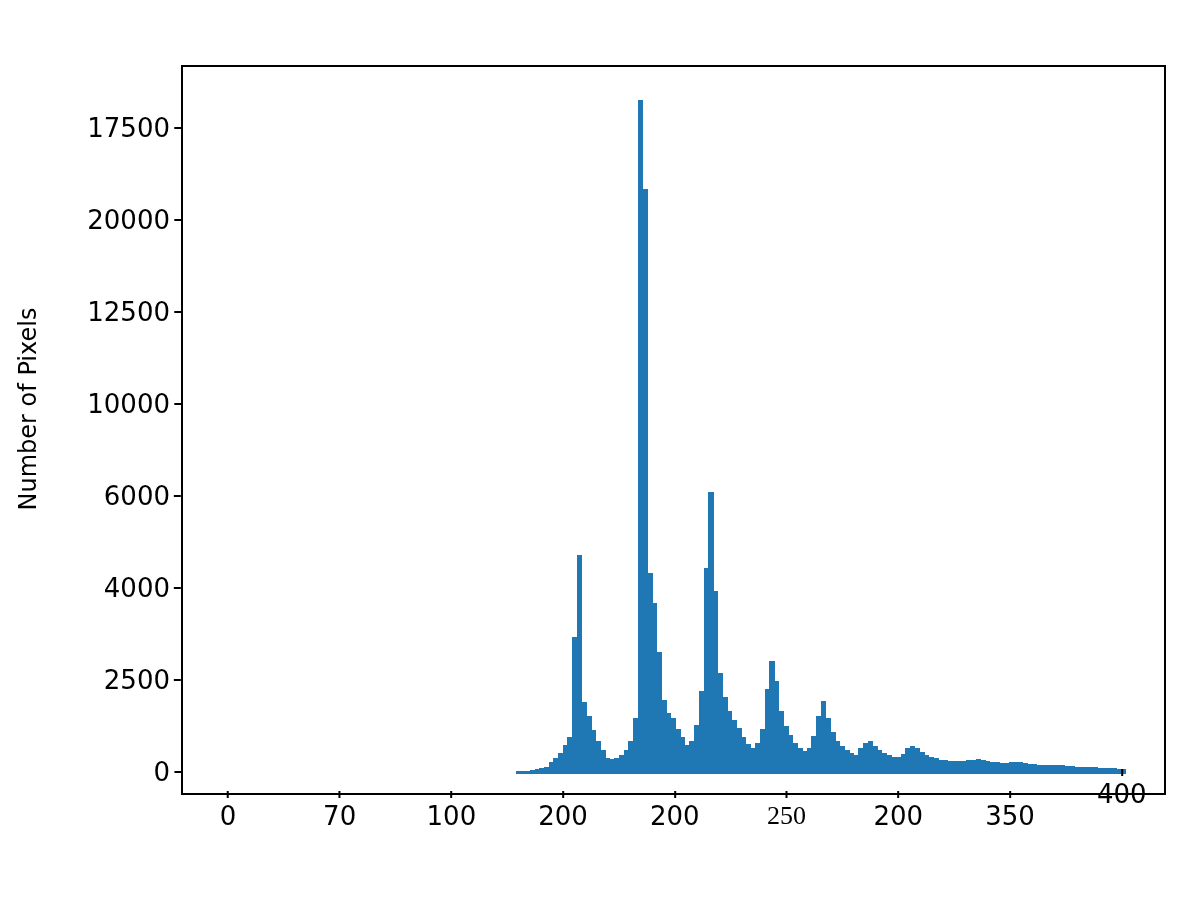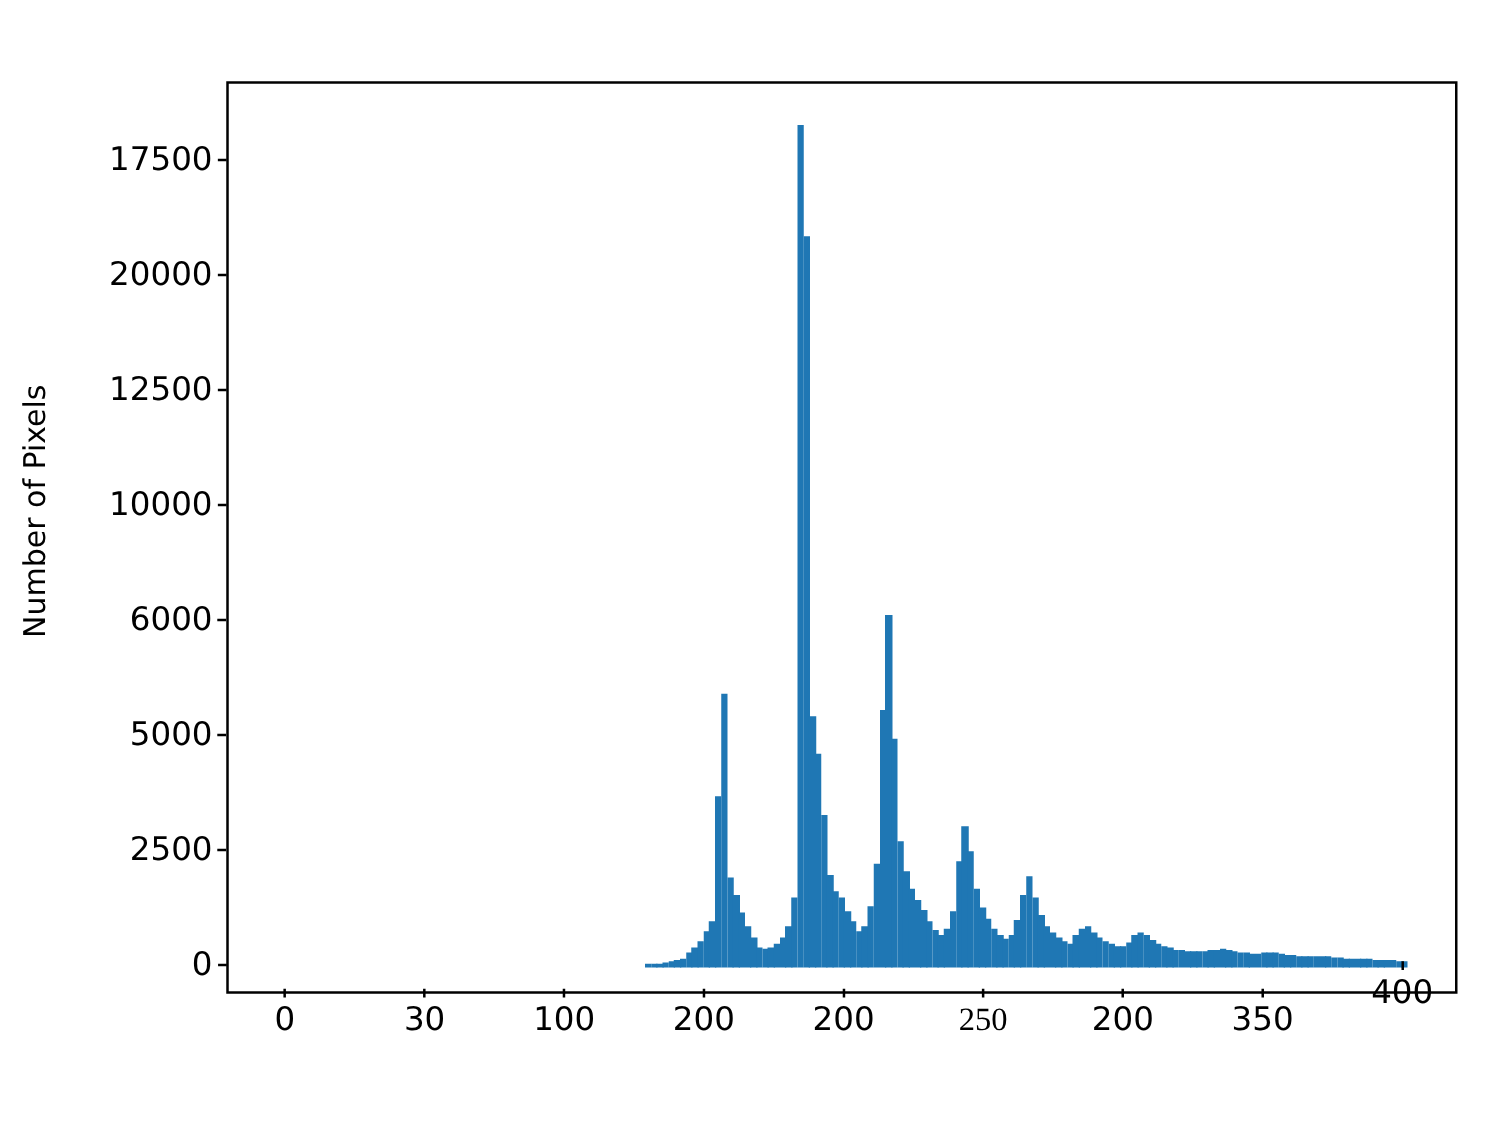--- a/index.html
+++ b/index.html
@@ -269,7 +269,7 @@
       <span class="ytick-mark"></span>
     </div>
     <div class="ytick" style="top: 587.779px; position: absolute; left: 181px; transform: translate(-100%, -50%); right: auto;">
-      <span class="ytick-text">5000</span>
+      <span class="ytick-text">4000</span>
       <span class="ytick-mark"></span>
     </div>
     <div class="ytick" style="top: 495.74px; position: absolute; left: 181px; transform: translate(-100%, -50%); right: auto;">

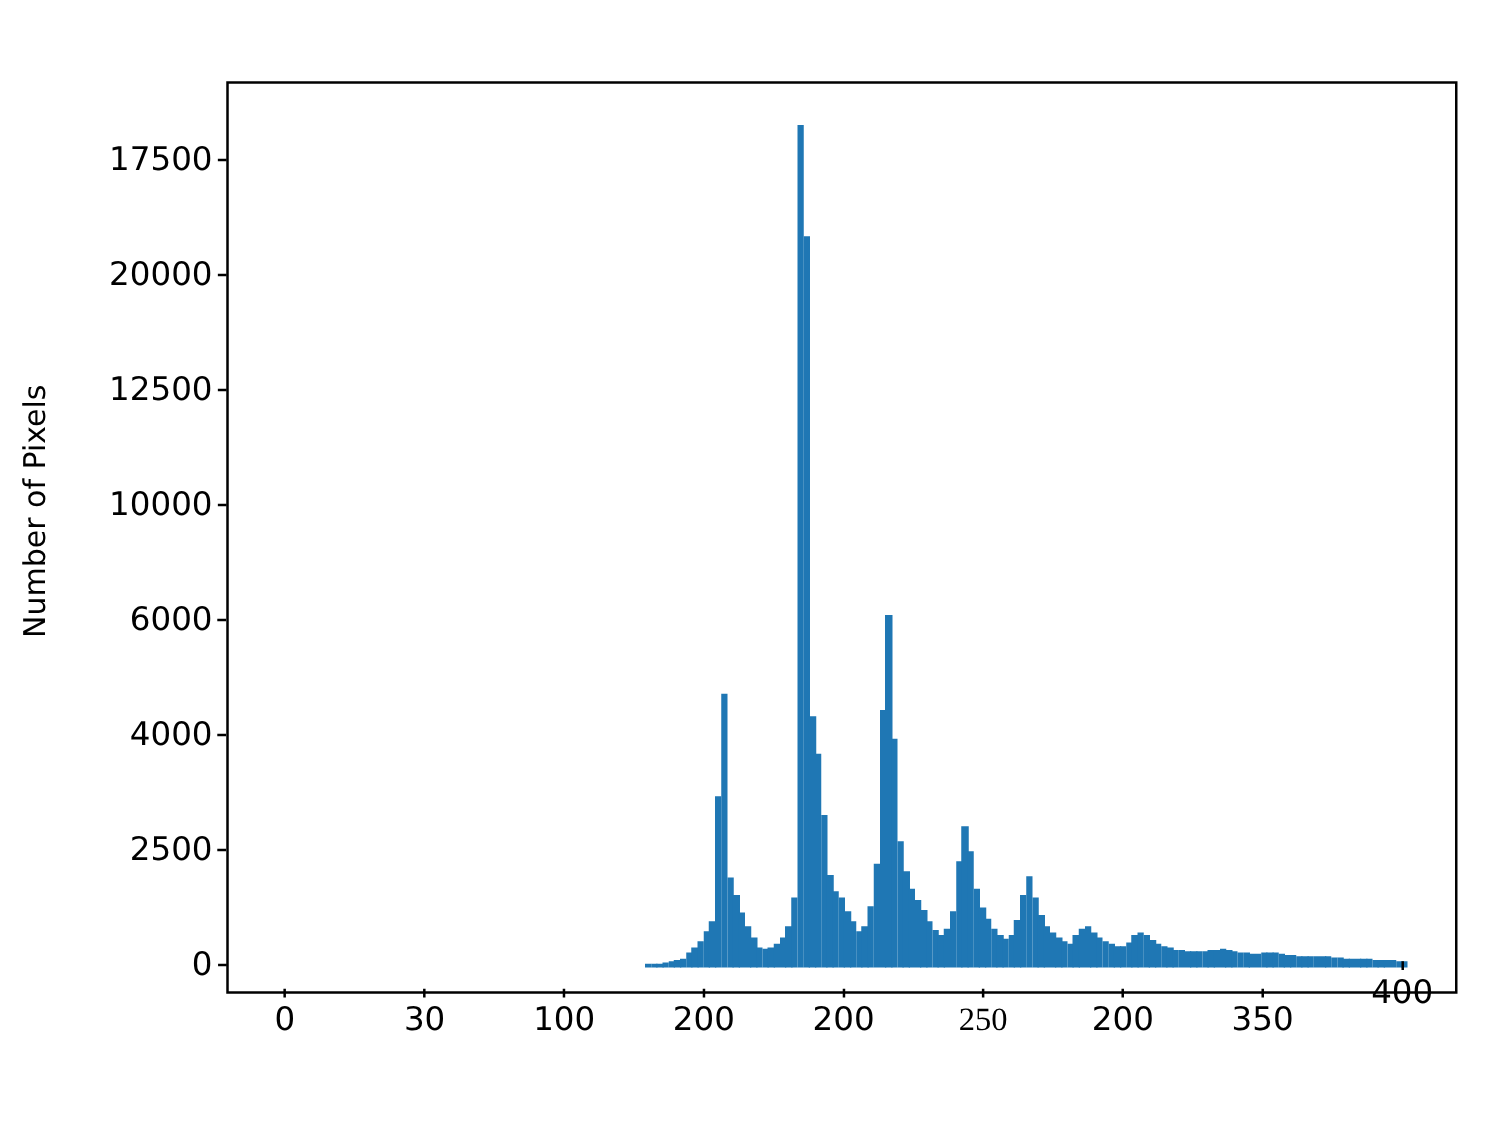--- a/index.html
+++ b/index.html
@@ -298,7 +298,7 @@
     </div>
     <div class="xtick" style="position: absolute; left: 339.658px; top: 791px; transform: translateX(-50%);">
       <span class="xtick-mark"></span>
-      <span class="xtick-text">30</span>
+      <span class="xtick-text">70</span>
     </div>
     <div class="xtick" style="position: absolute; left: 451.39px; top: 791px; transform: translateX(-50%);">
       <span class="xtick-mark"></span>

